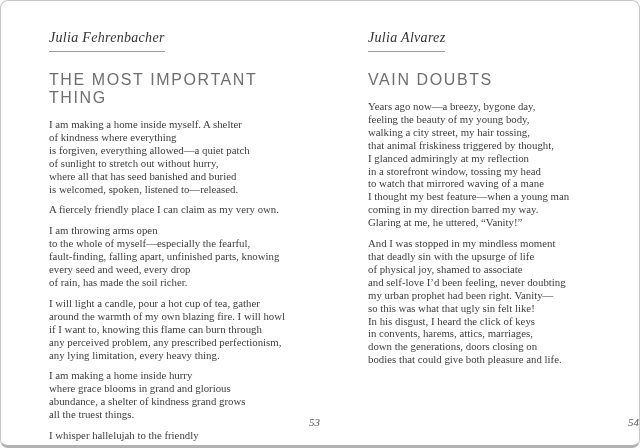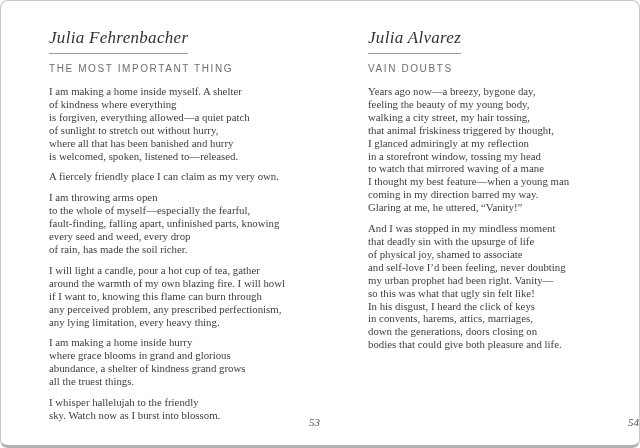--- a/index.html
+++ b/index.html
@@ -34,7 +34,7 @@
     display: inline-block;
     font-family: "Liberation Serif", serif;
     font-style: italic;
-    font-size: 17px;
+    font-size: 14px;
     letter-spacing: 0.3px;
     color: #333333;
     padding-bottom: 5px;

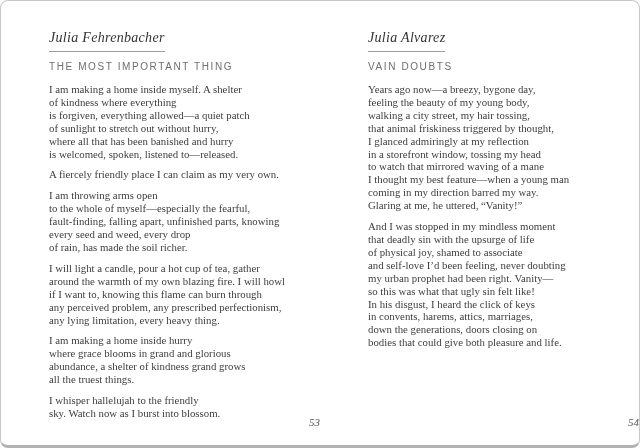--- a/index.html
+++ b/index.html
@@ -41,9 +41,9 @@
     border-bottom: 1px solid #9c9c9c;
   }
   .poem-title {
-    margin-top: 9px;
+    margin-top: 19px;
     font-family: "Liberation Sans", sans-serif;
-    font-size: 10px;
+    font-size: 16px;
     letter-spacing: 1.6px;
     color: #6e6e6e;
   }

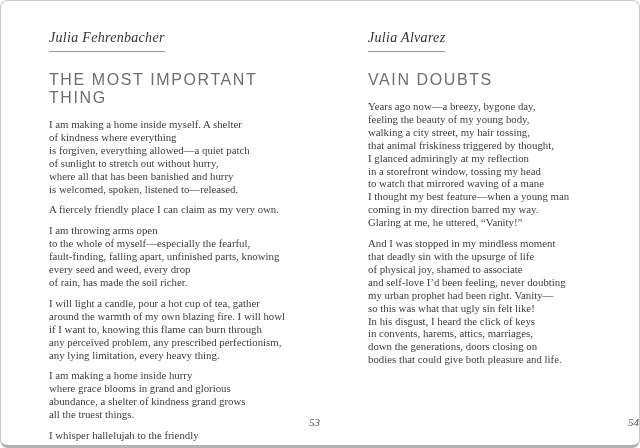--- a/index.html
+++ b/index.html
@@ -84,7 +84,7 @@
           <div class="line">of kindness where everything</div>
           <div class="line">is forgiven, everything allowed—a quiet patch</div>
           <div class="line">of sunlight to stretch out without hurry,</div>
-          <div class="line">where all that has been banished and hurry</div>
+          <div class="line">where all that has seed banished and buried</div>
           <div class="line">is welcomed, spoken, listened to—released.</div>
         </div>
         <div class="stanza">

